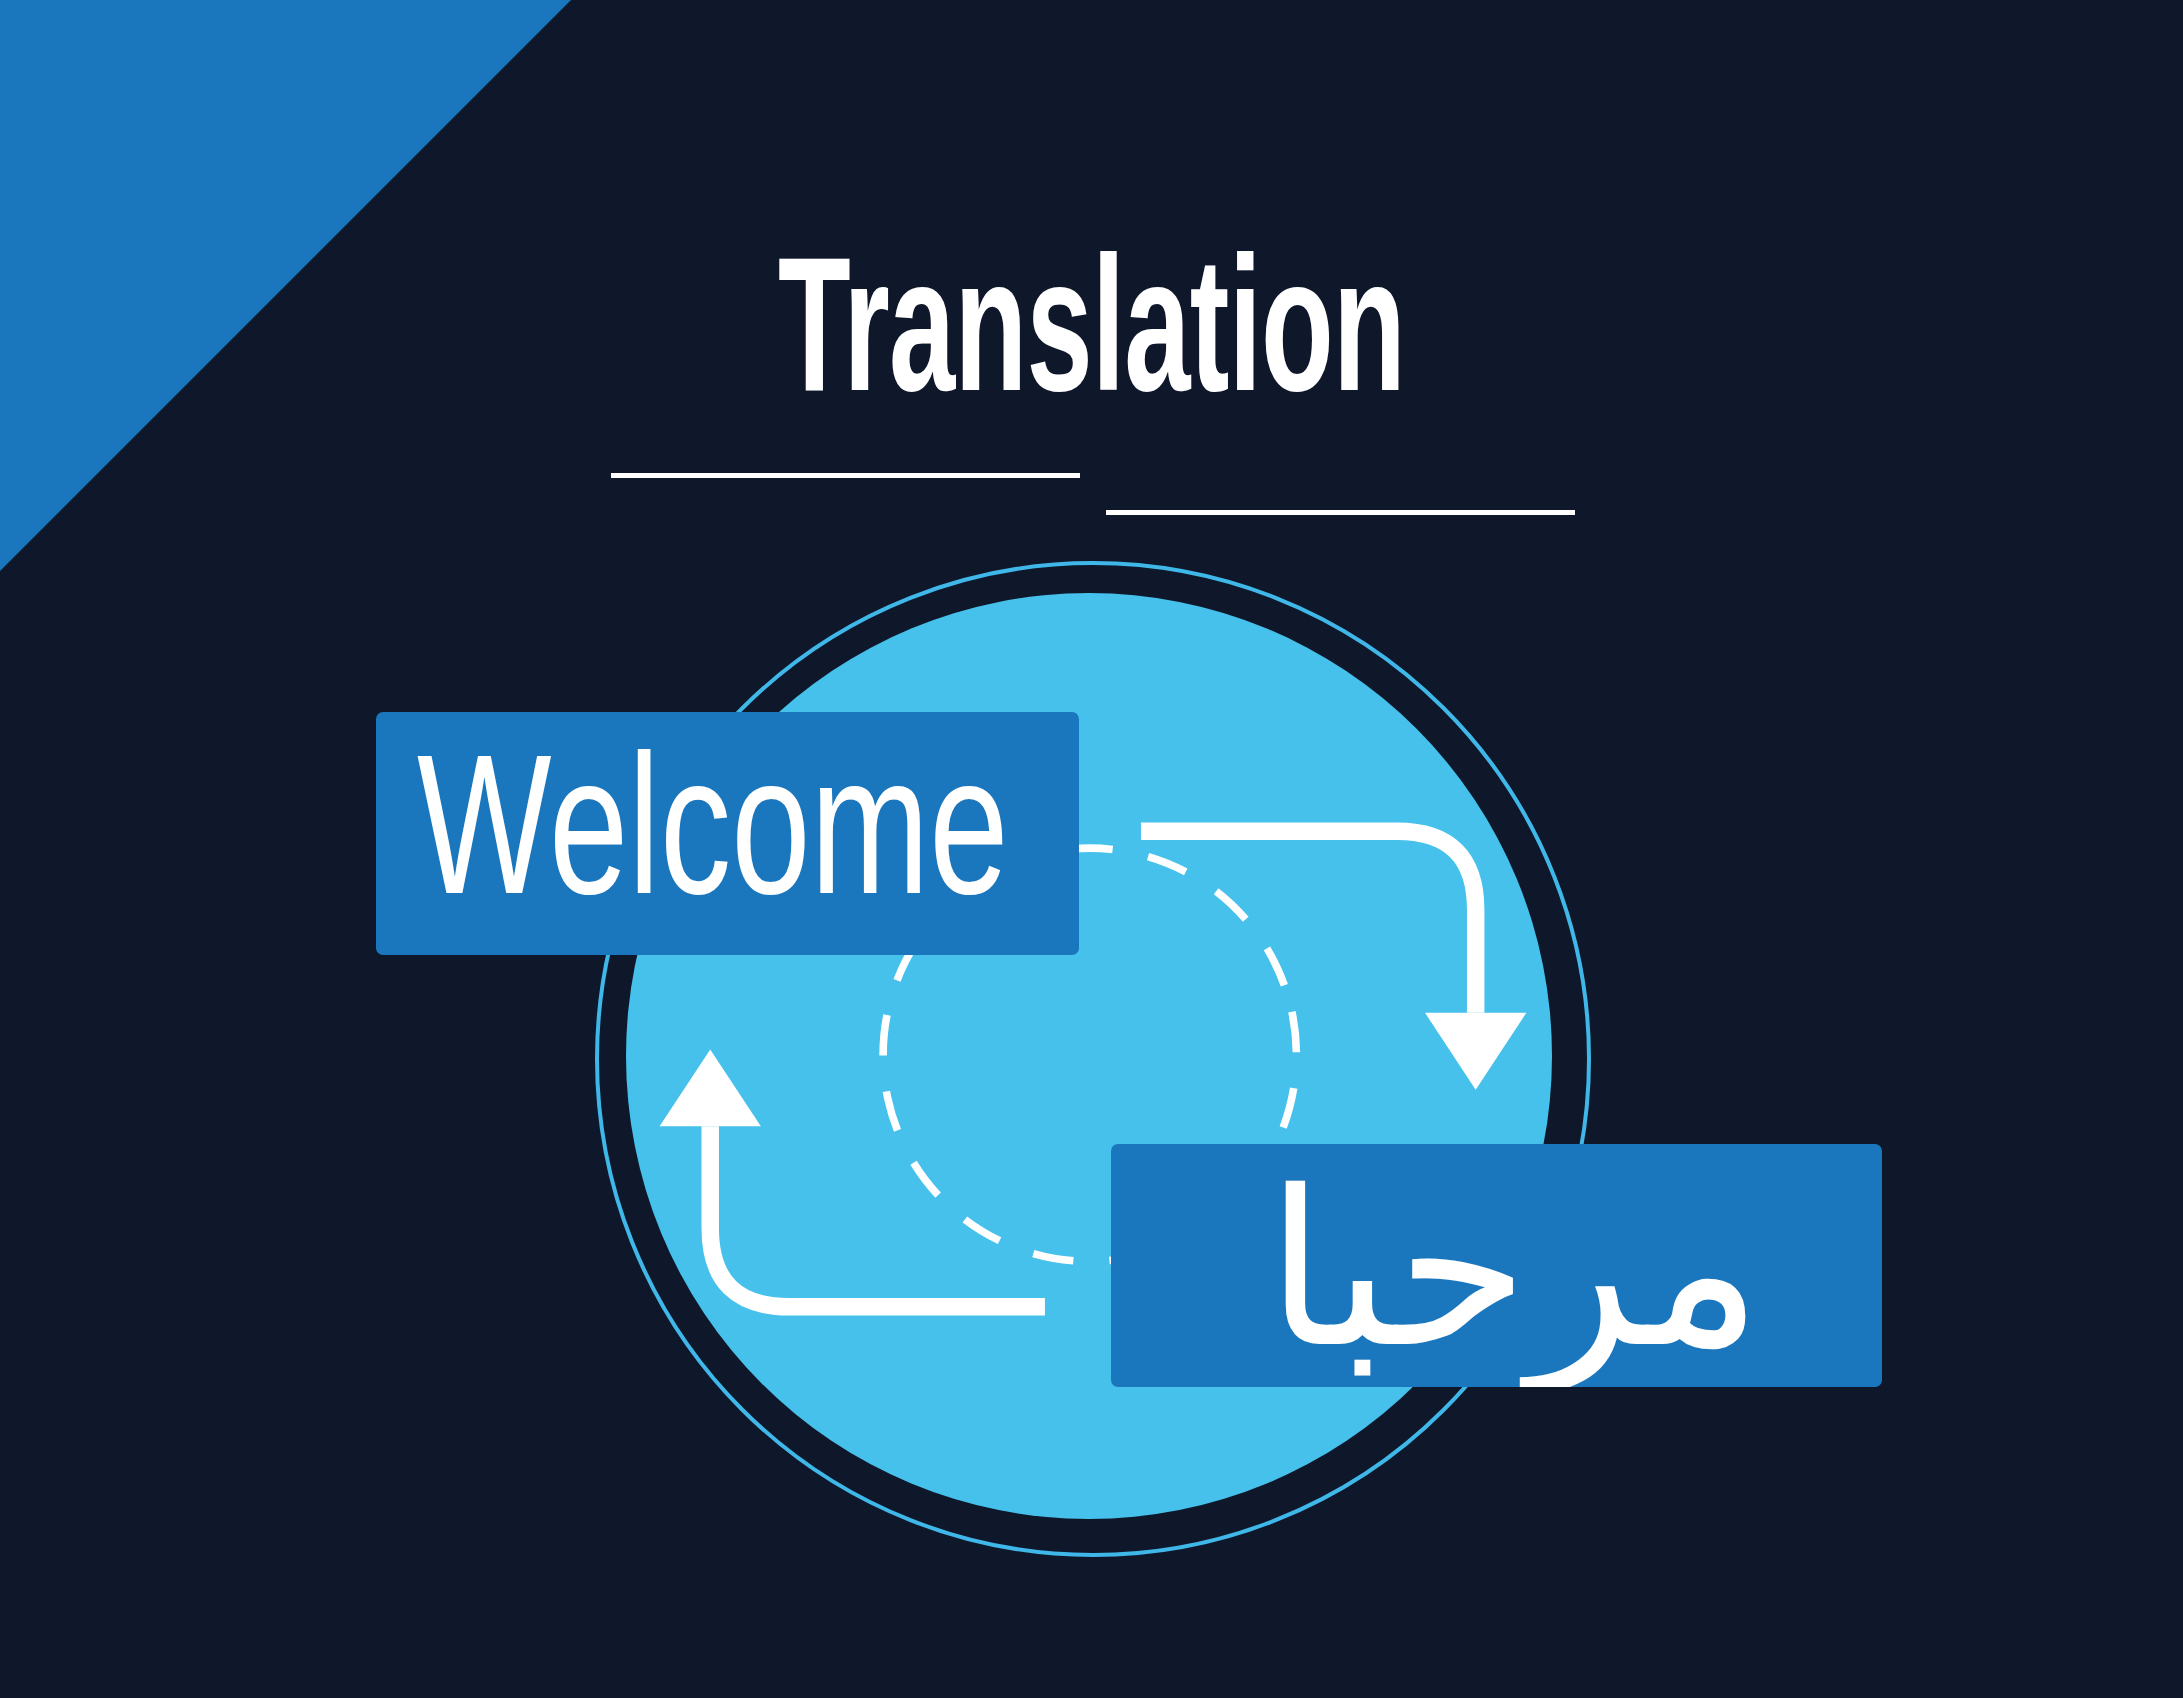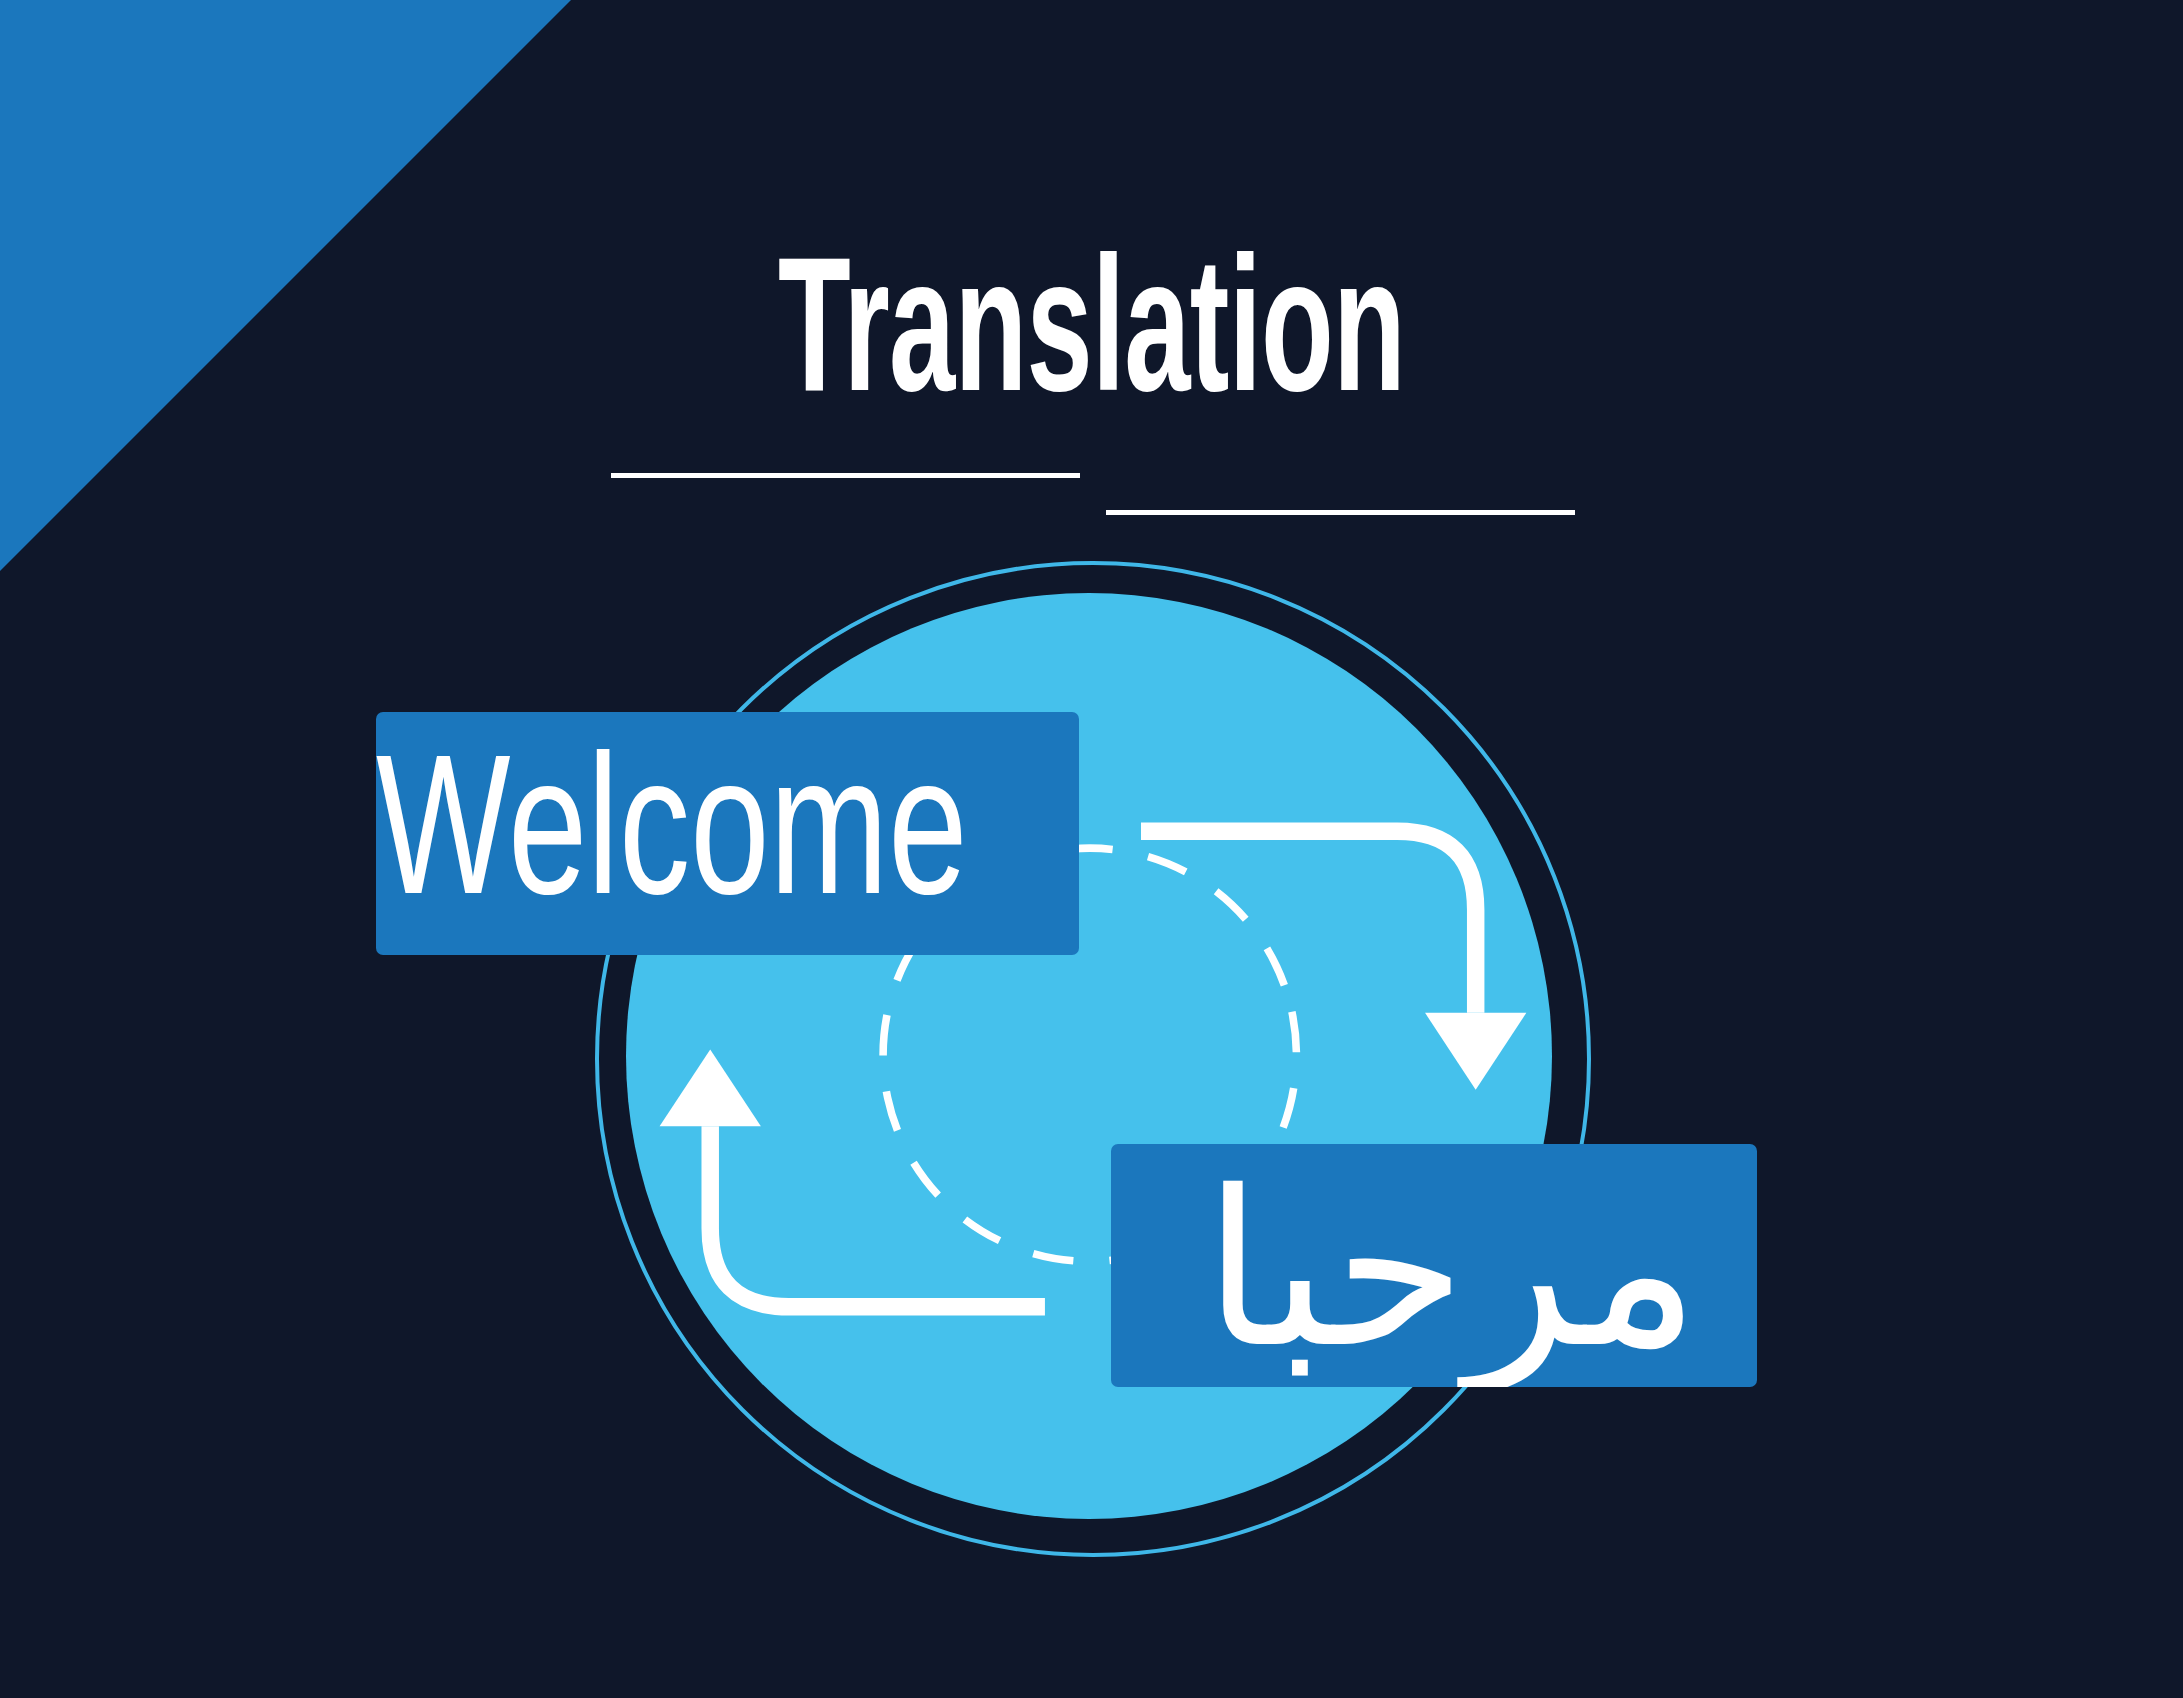--- a/index.html
+++ b/index.html
@@ -91,6 +91,7 @@
     width: 703px;
     height: 243px;
     justify-content: flex-start;
+    padding-left: 41px;
     box-sizing: border-box;
   }
   #chip-target {

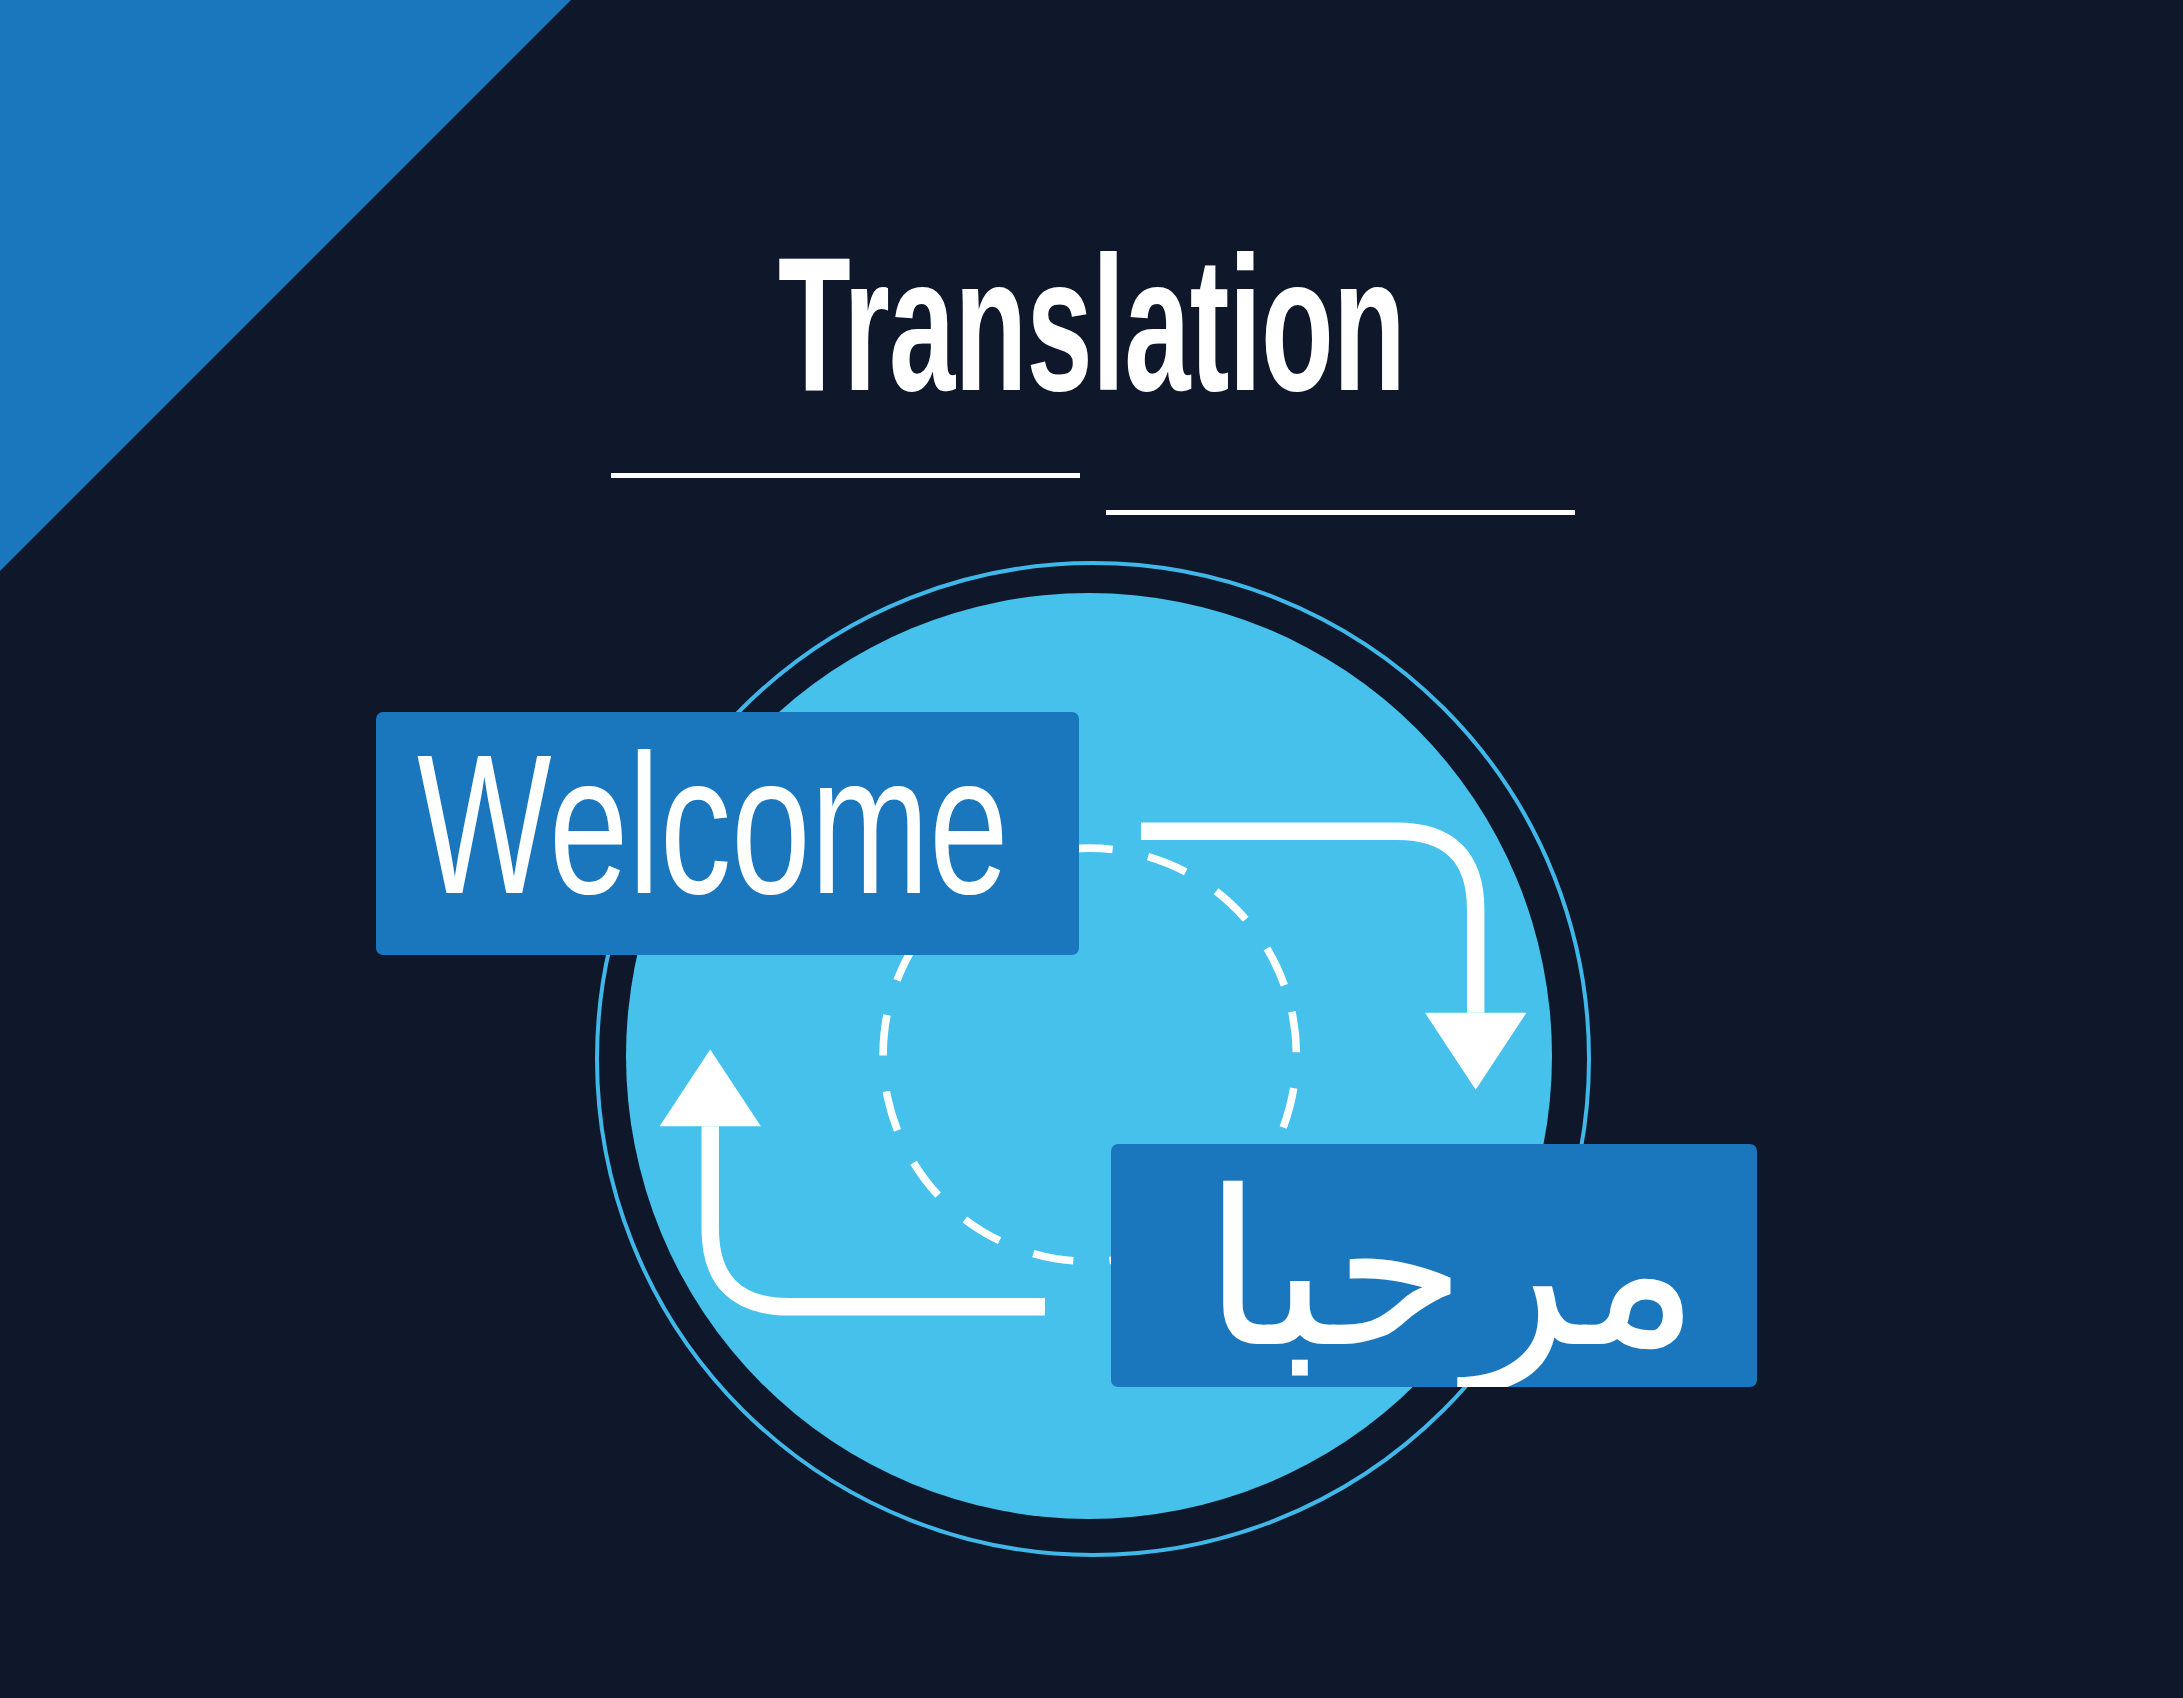--- a/index.html
+++ b/index.html
@@ -97,7 +97,7 @@
   #chip-target {
     left: 1111px;
     top: 1144px;
-    width: 646px;
+    width: 771px;
     height: 243px;
     justify-content: center;
     box-sizing: border-box;

